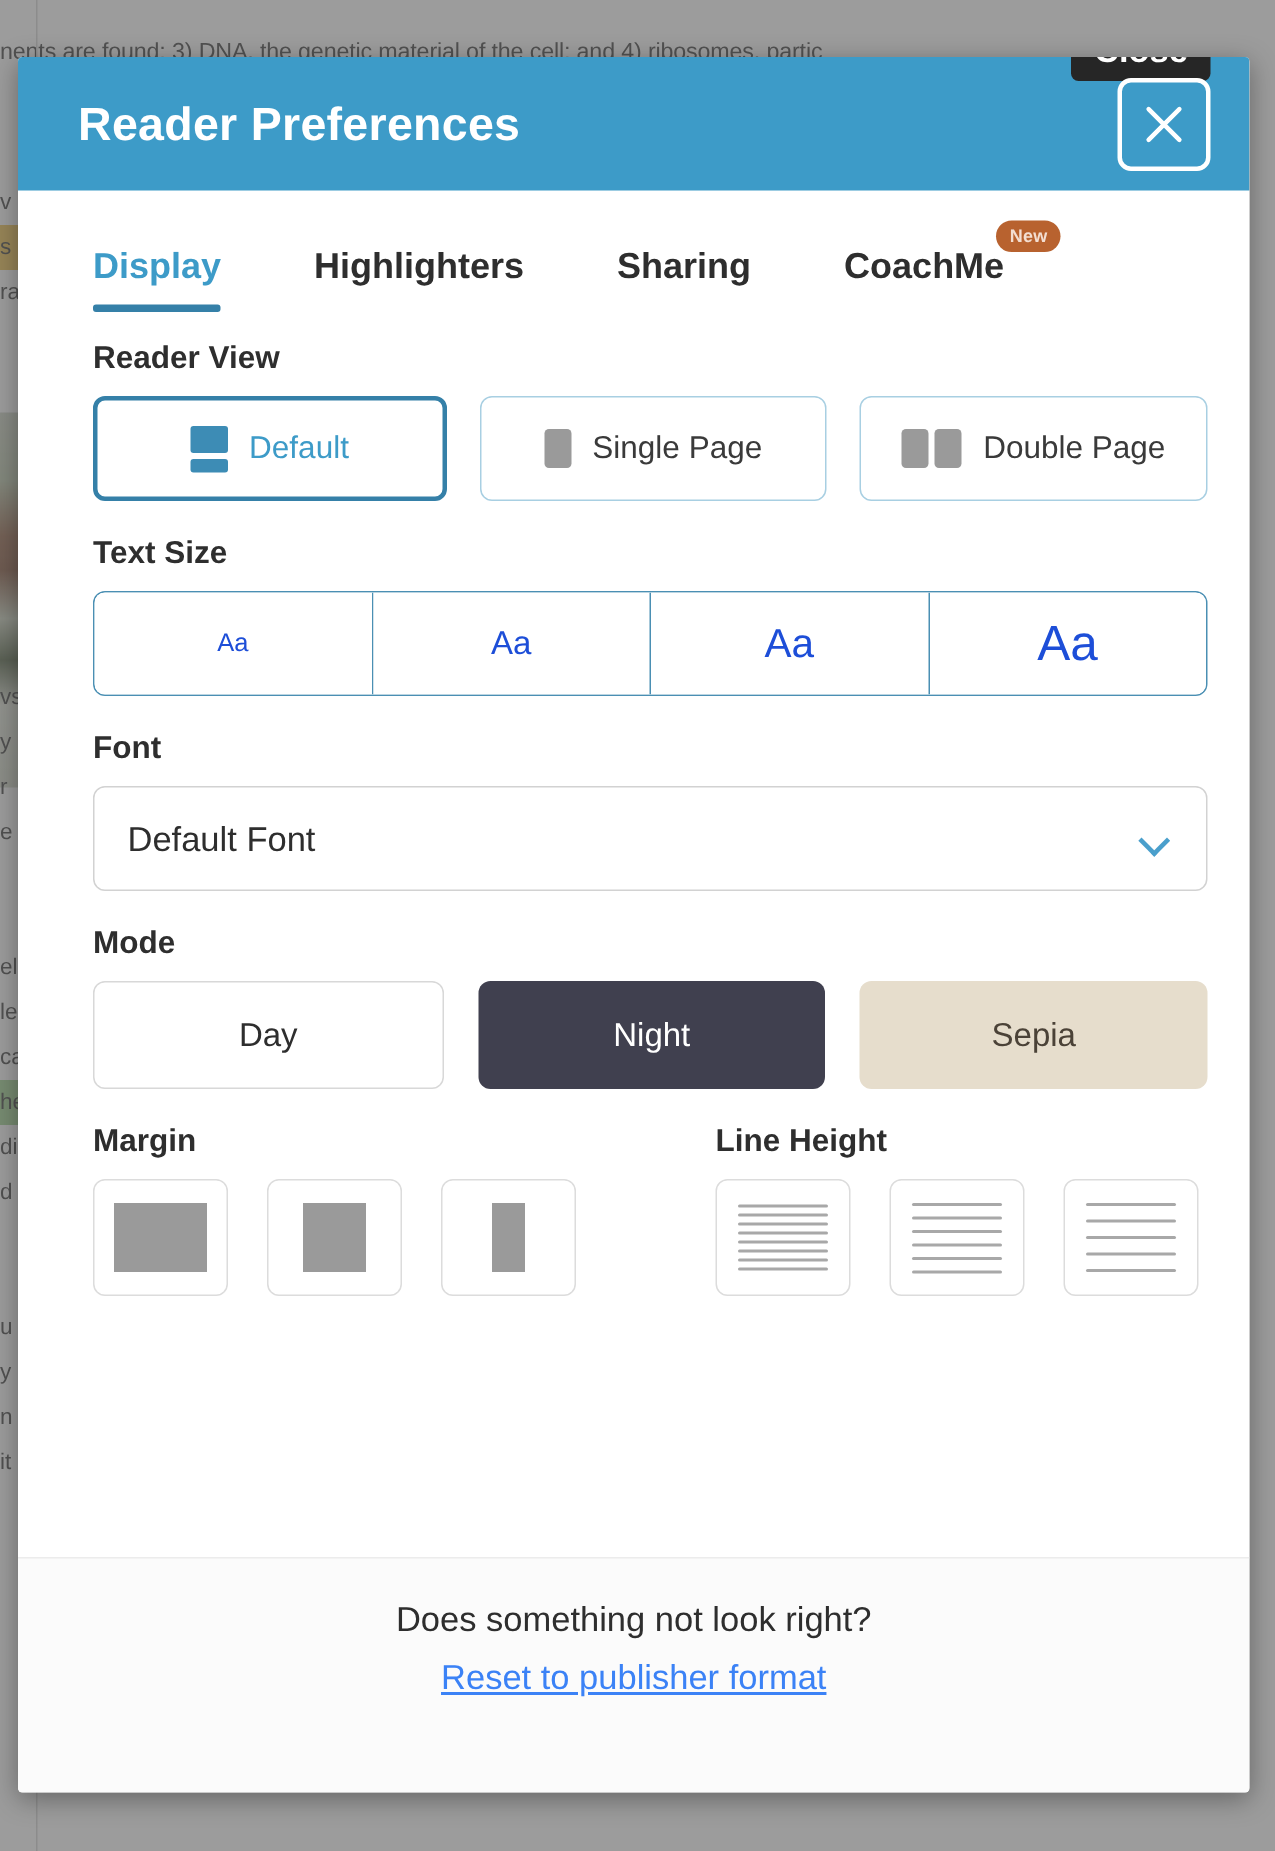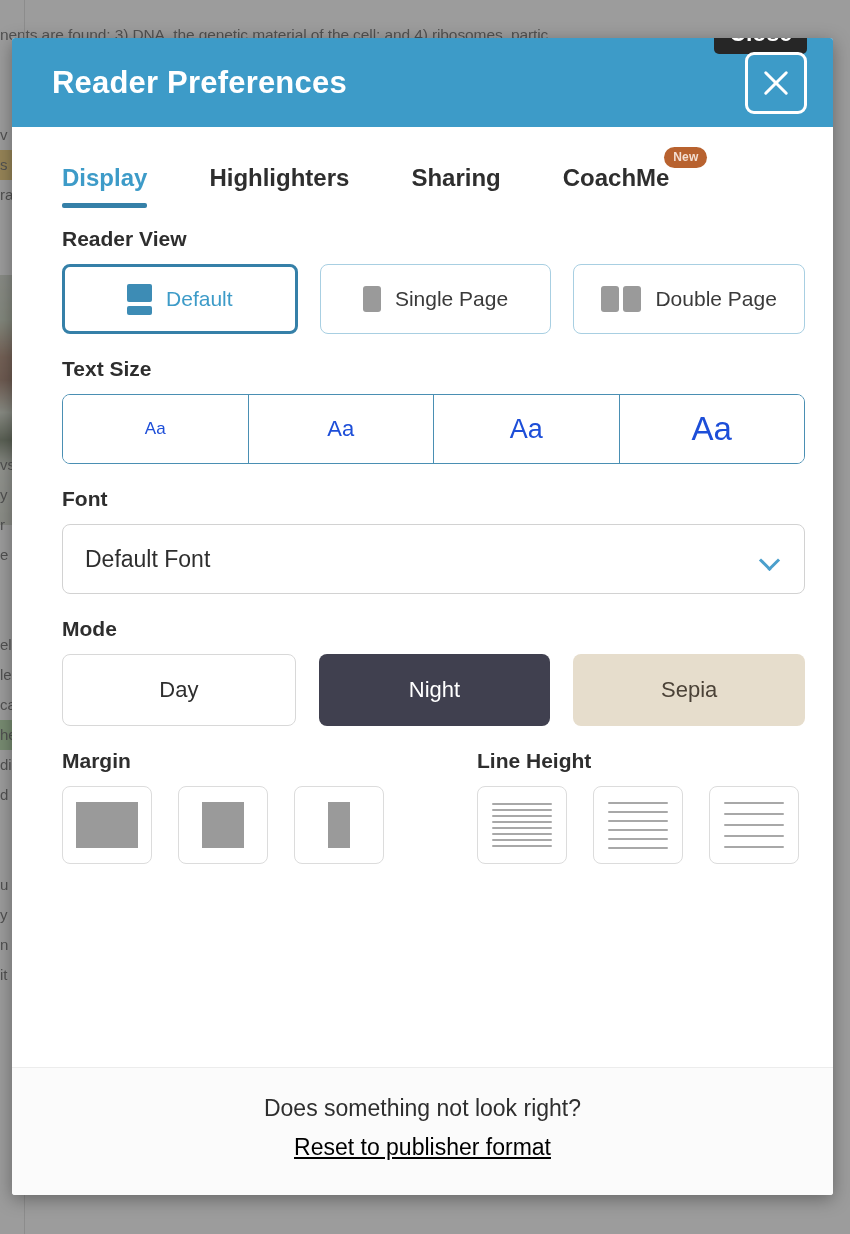--- a/index.html
+++ b/index.html
@@ -341,7 +341,7 @@
     background: #fbfbfb;
     padding: 27px 0 0;
     text-align: center;
-    height: 128px;
+    height: 157px;
   }
   .footer-q {
     font-size: 23px;

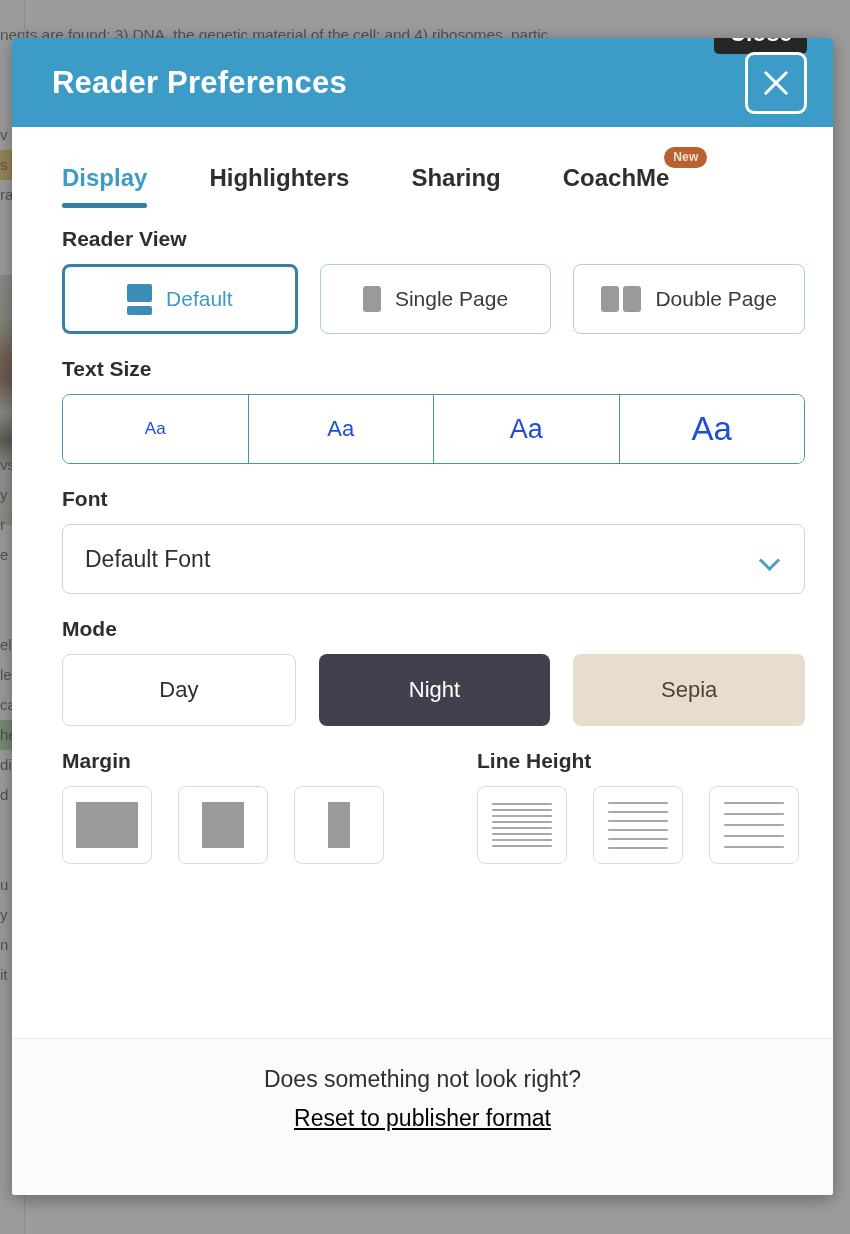--- a/index.html
+++ b/index.html
@@ -350,7 +350,7 @@
   }
   .footer-link {
     font-size: 23px;
-    color: #000000;
+    color: #3b82f6;
     text-decoration: underline;
     cursor: pointer;
     display: inline-block;

